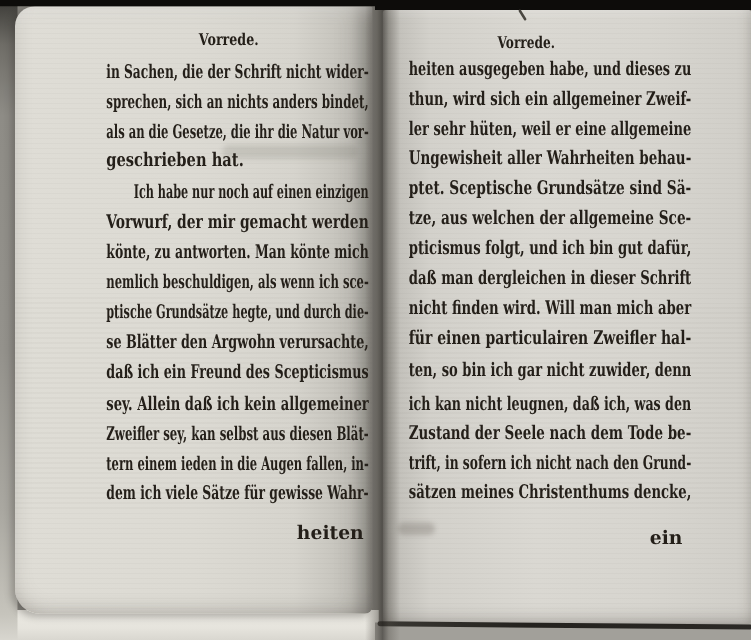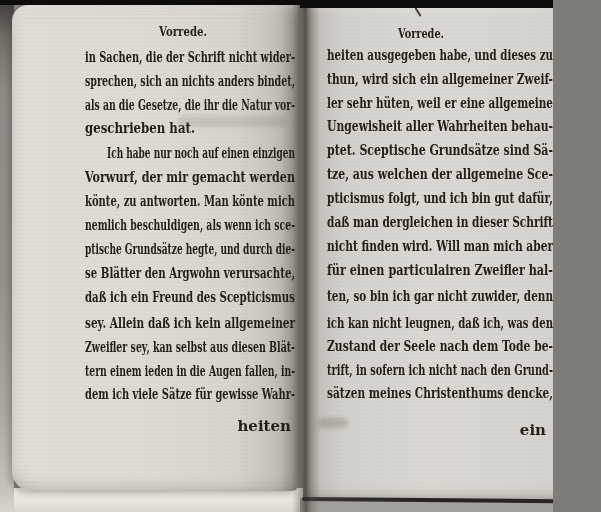--- a/index.html
+++ b/index.html
@@ -10,7 +10,7 @@
     background: #7e7c76;
   }
   .scan {
-    position: relative; width: 553px; height: 512px;
+    position: relative; width: 601px; height: 512px;
     overflow: hidden; background: #84827c;
   }
 

